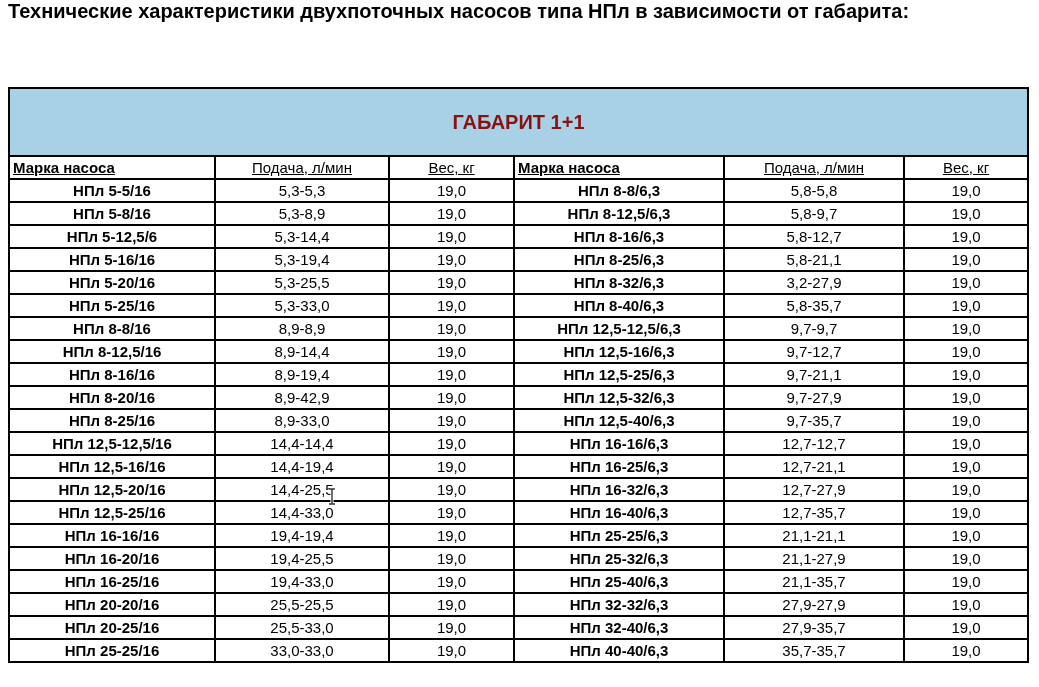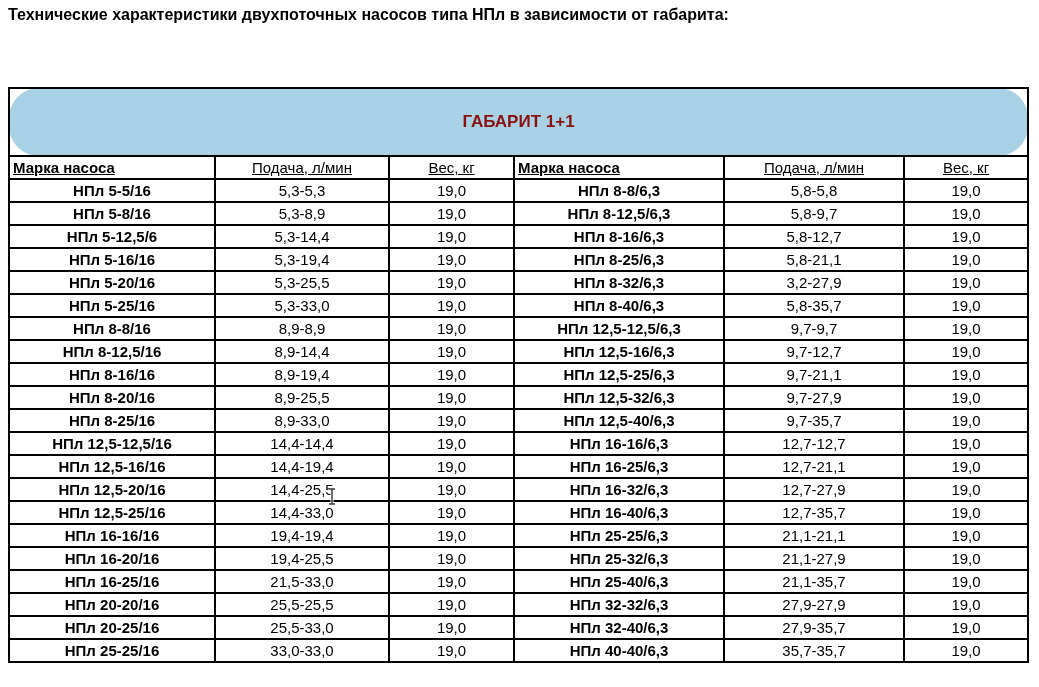--- a/index.html
+++ b/index.html
@@ -17,9 +17,9 @@
   }
   .page-title {
     position: absolute;
-    top: 6px;
+    top: 0;
     left: 8px;
-    font-size: 16px;
+    font-size: 20px;
     font-weight: bold;
     white-space: nowrap;
   }

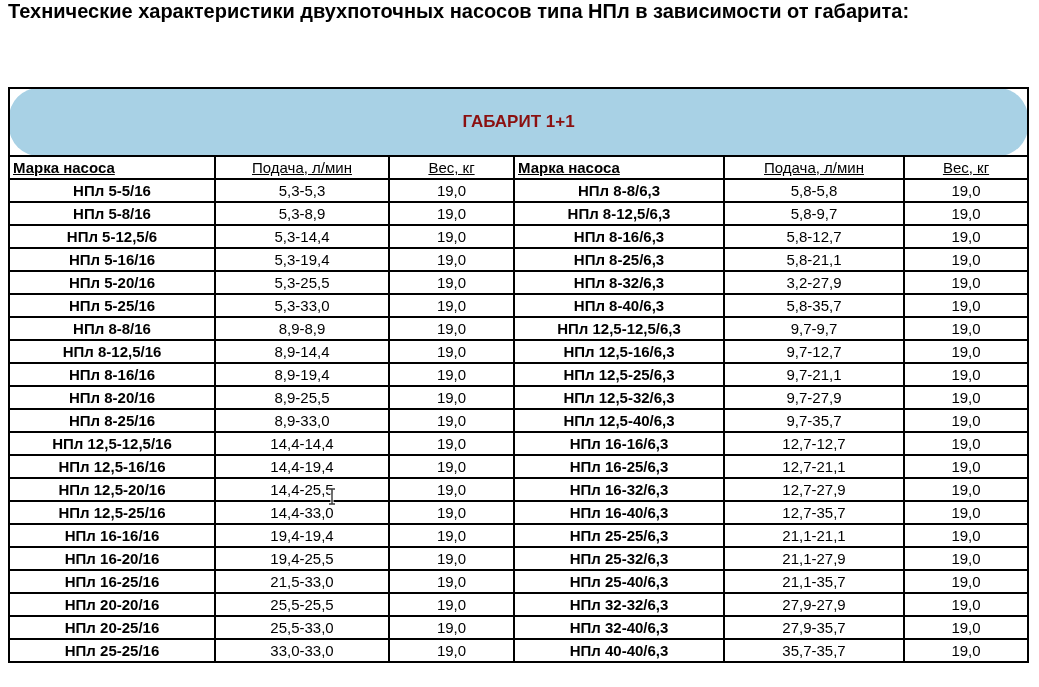--- a/index.html
+++ b/index.html
@@ -43,8 +43,7 @@
     text-align: center;
     vertical-align: middle;
     font-weight: bold;
-    font-size: 17px;
-    border-radius: 30px;
+    font-size: 20px;
   }
   tr.cols-row td, tbody td {
     height: 21px;

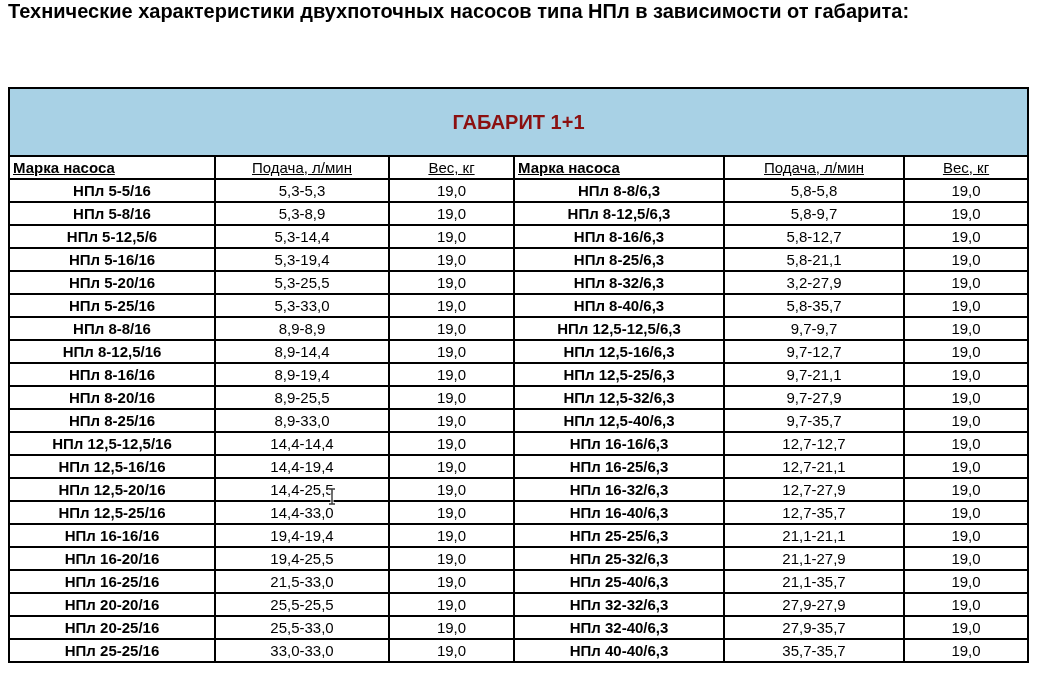--- a/index.html
+++ b/index.html
@@ -178,7 +178,7 @@
       </tr>
       <tr>
         <td class="name-cell">НПл 8-20/16</td>
-        <td class="val-cell">8,9-25,5</td>
+        <td class="val-cell">8,9-42,9</td>
         <td class="val-cell">19,0</td>
         <td class="name-cell">НПл 12,5-32/6,3</td>
         <td class="val-cell">9,7-27,9</td>

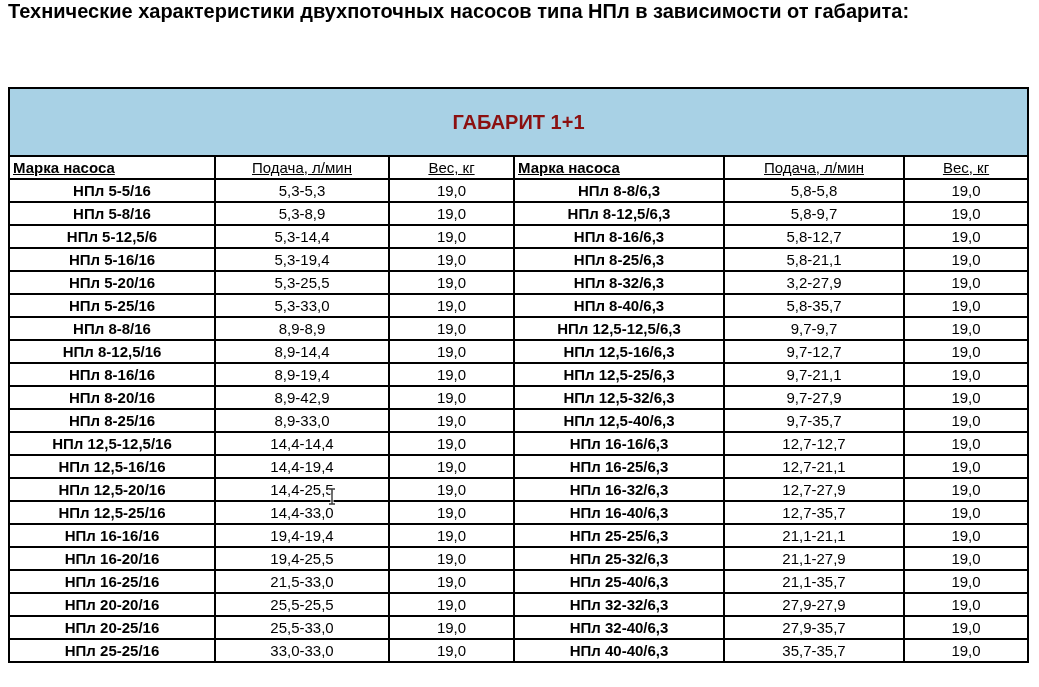--- a/index.html
+++ b/index.html
@@ -242,7 +242,7 @@
       </tr>
       <tr>
         <td class="name-cell">НПл 16-25/16</td>
-        <td class="val-cell">21,5-33,0</td>
+        <td class="val-cell">19,4-33,0</td>
         <td class="val-cell">19,0</td>
         <td class="name-cell">НПл 25-40/6,3</td>
         <td class="val-cell">21,1-35,7</td>

